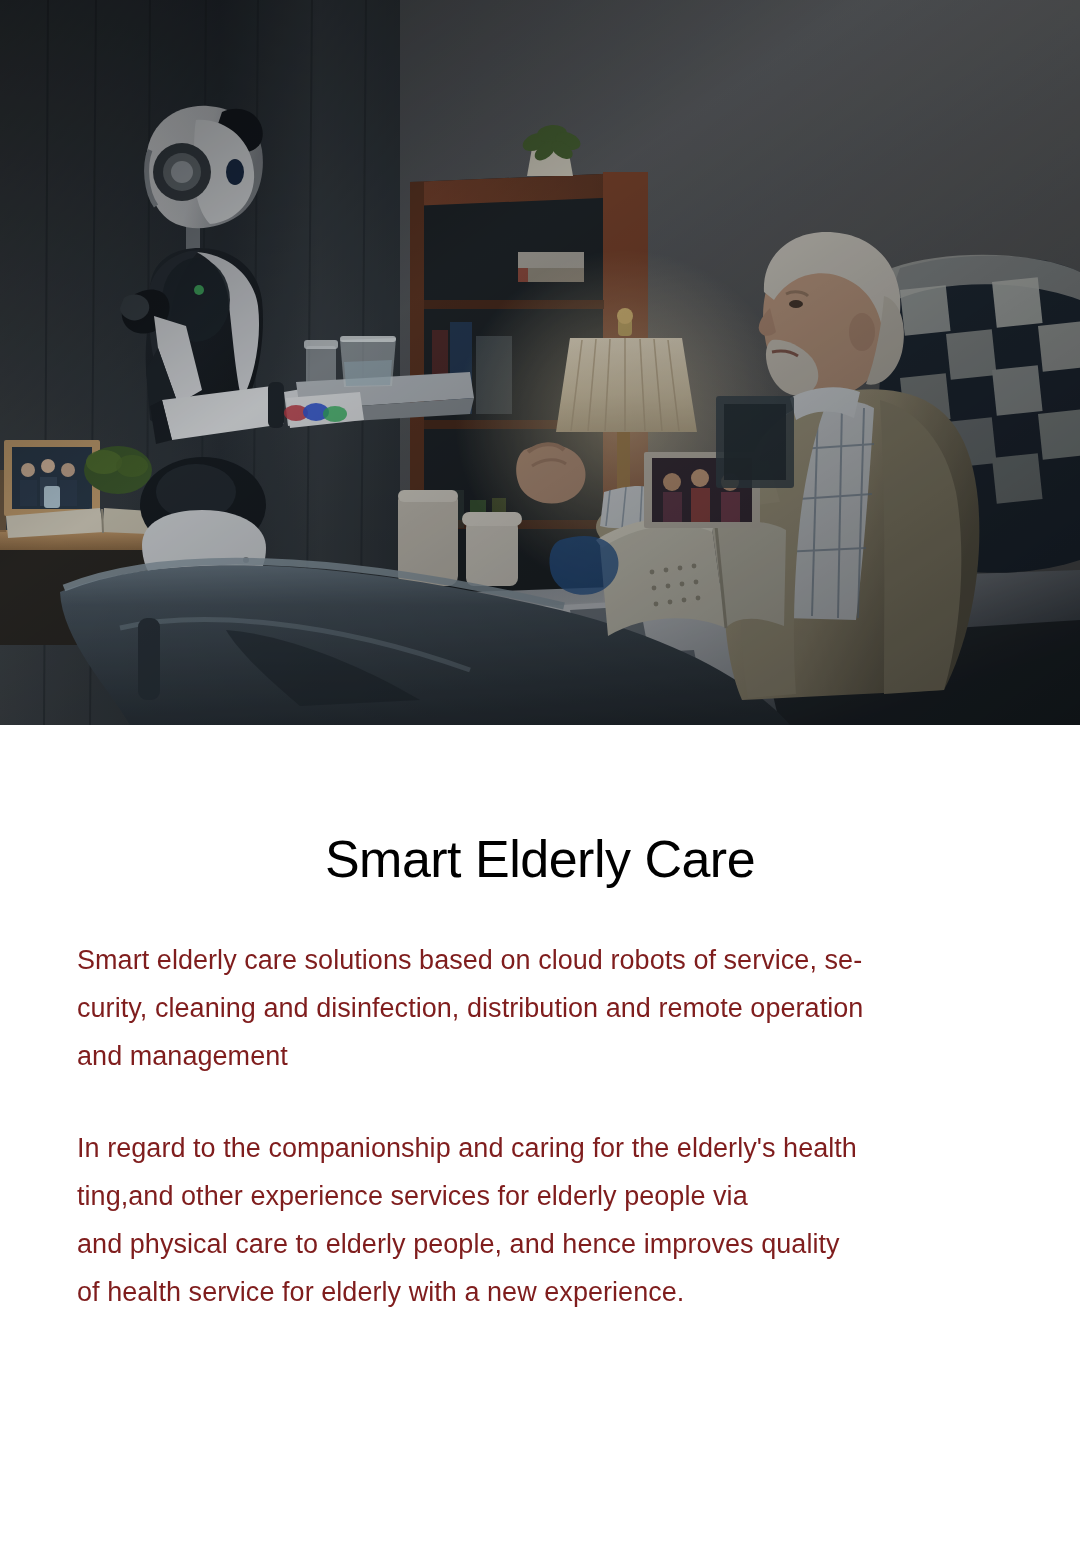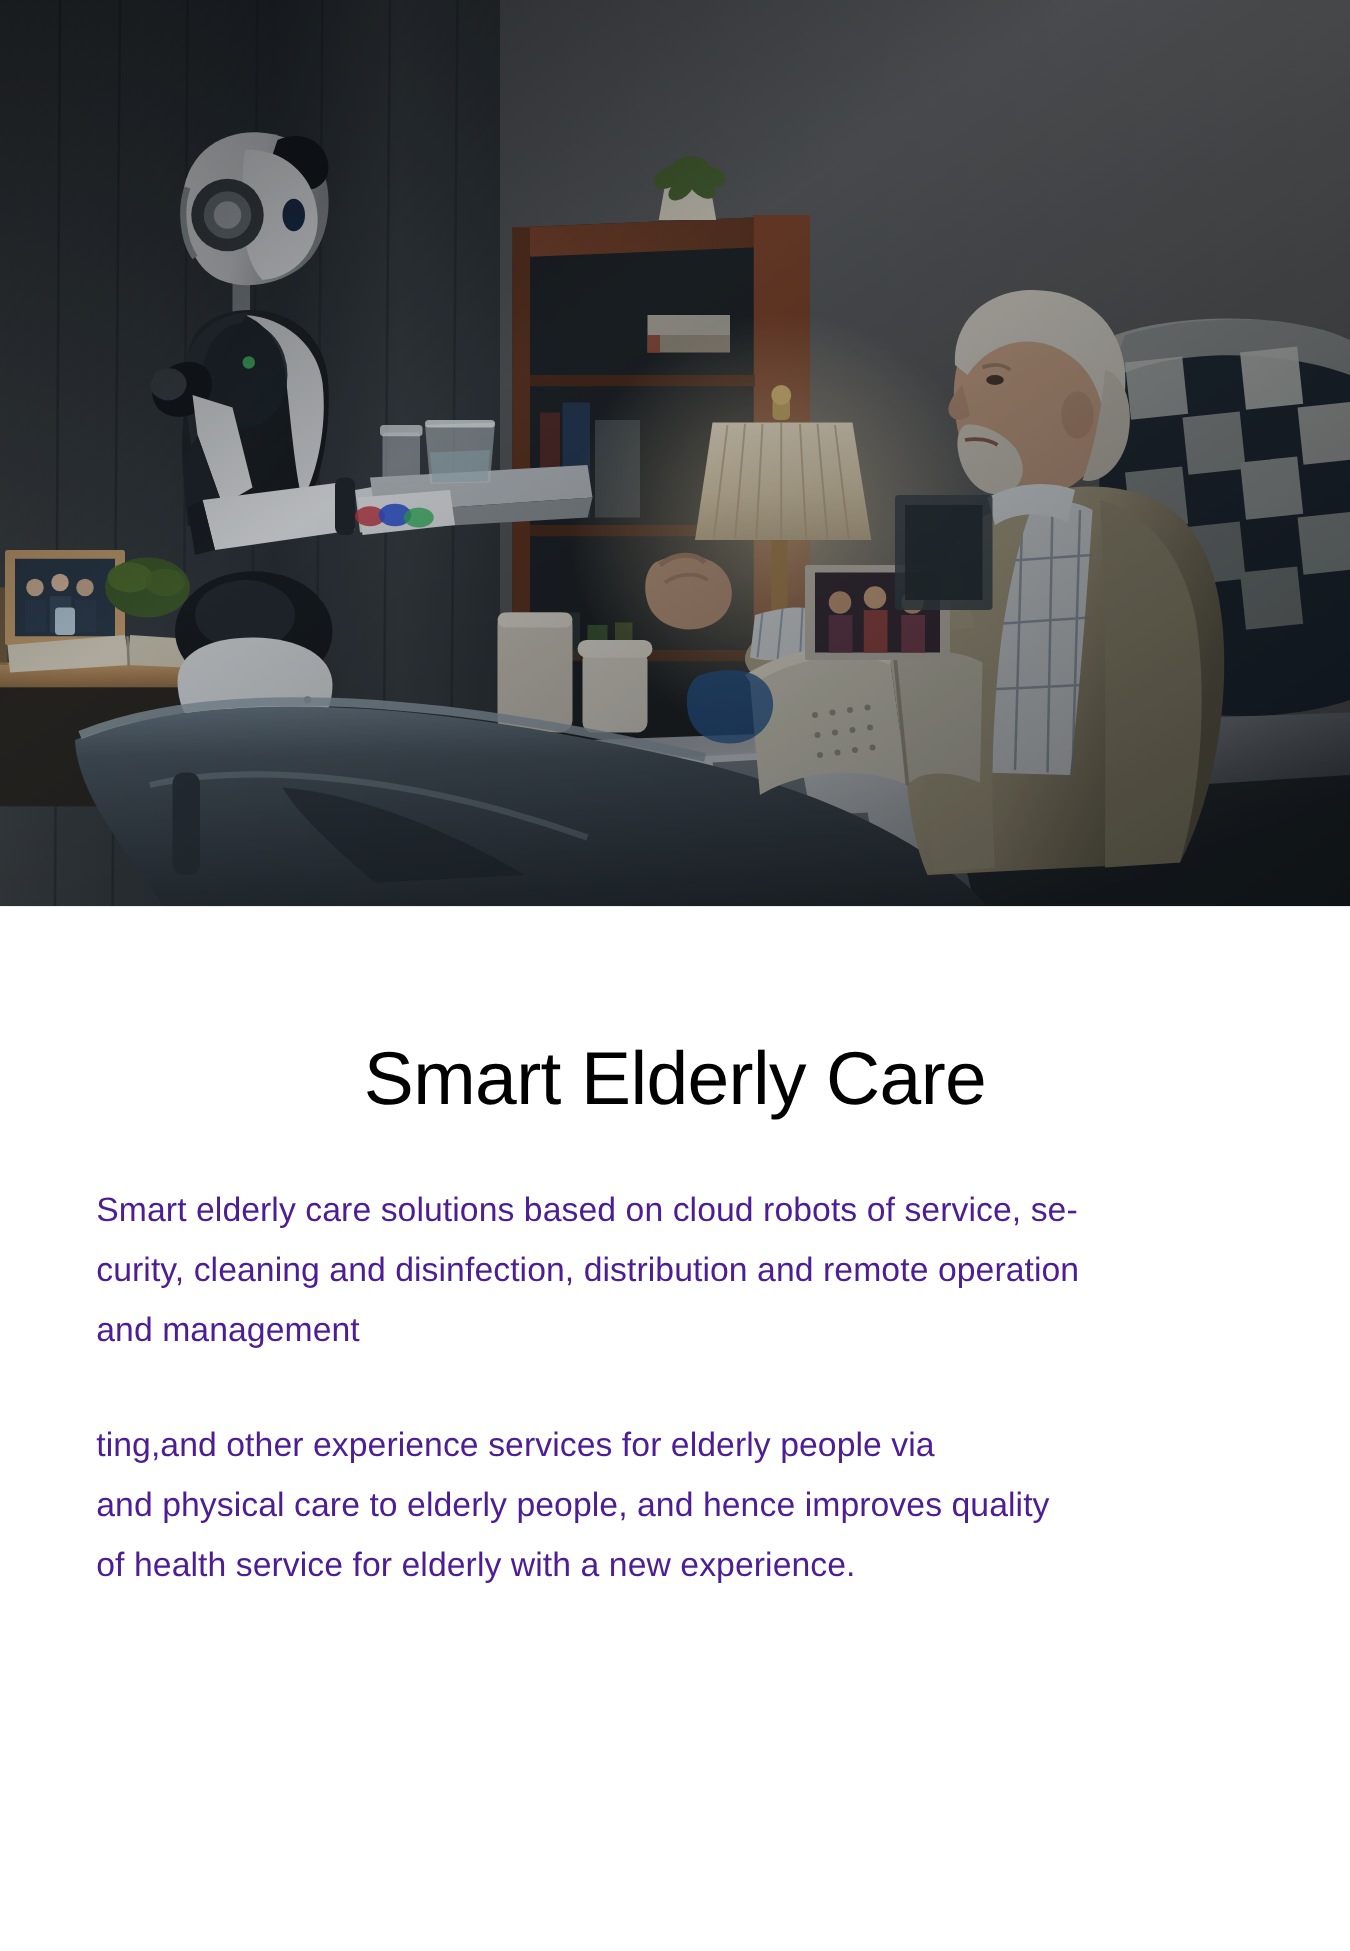--- a/index.html
+++ b/index.html
@@ -41,7 +41,7 @@
     margin: 0;
     padding: 108px 0 0 0;
     text-align: center;
-    font-size: 60px;
+    font-size: 52px;
     font-weight: 400;
     line-height: 1.0;
     letter-spacing: -0.5px;

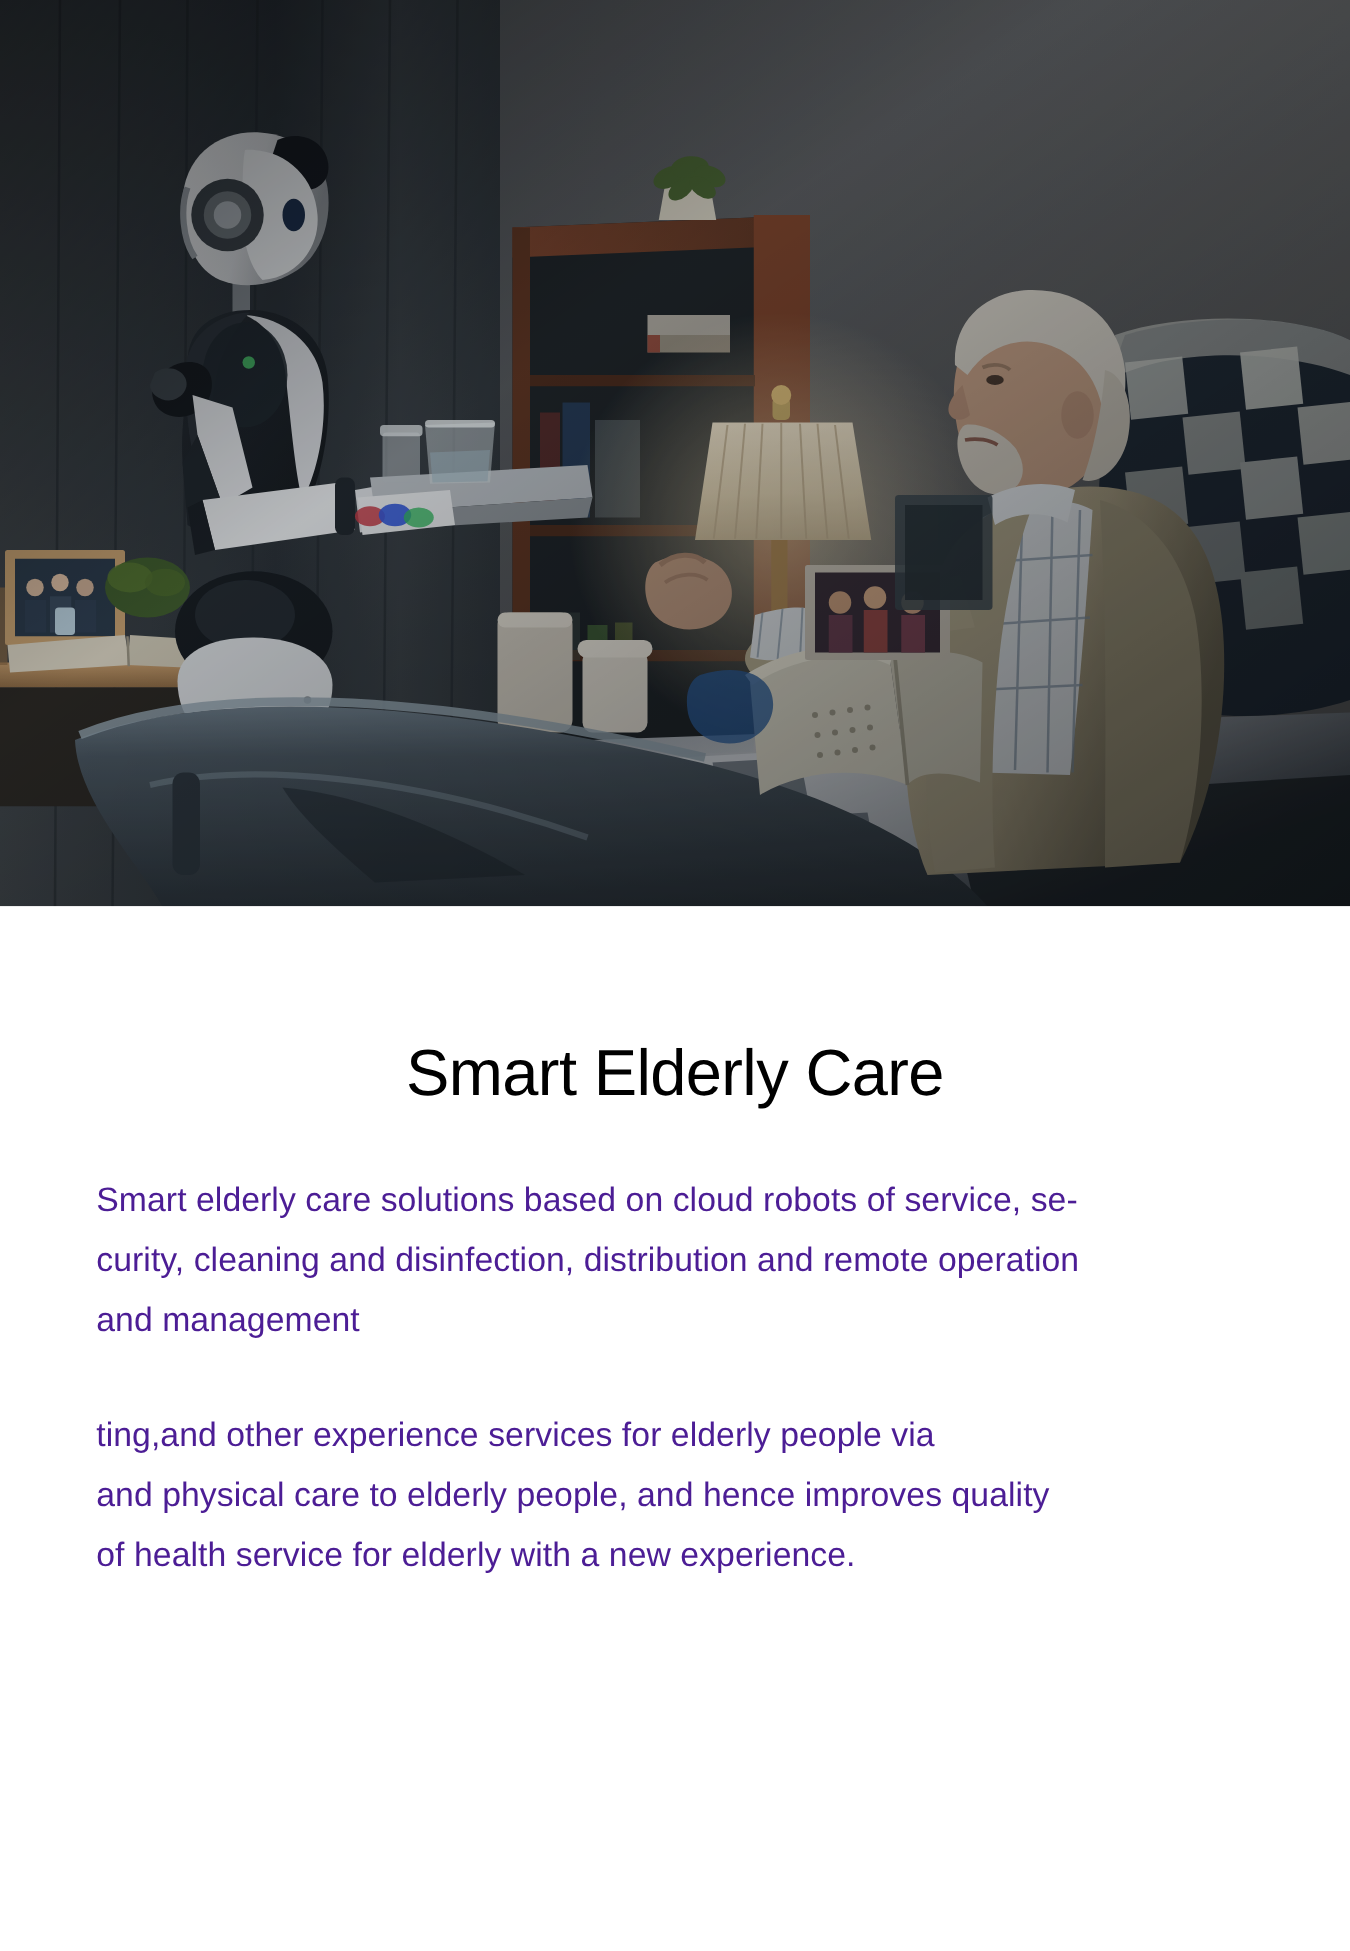--- a/index.html
+++ b/index.html
@@ -56,7 +56,7 @@
 
   .para {
     margin: 0;
-    color: #4c1d95;
+    color: #7f1d1d;
     font-size: 27px;
     line-height: 48px;
     font-weight: 400;

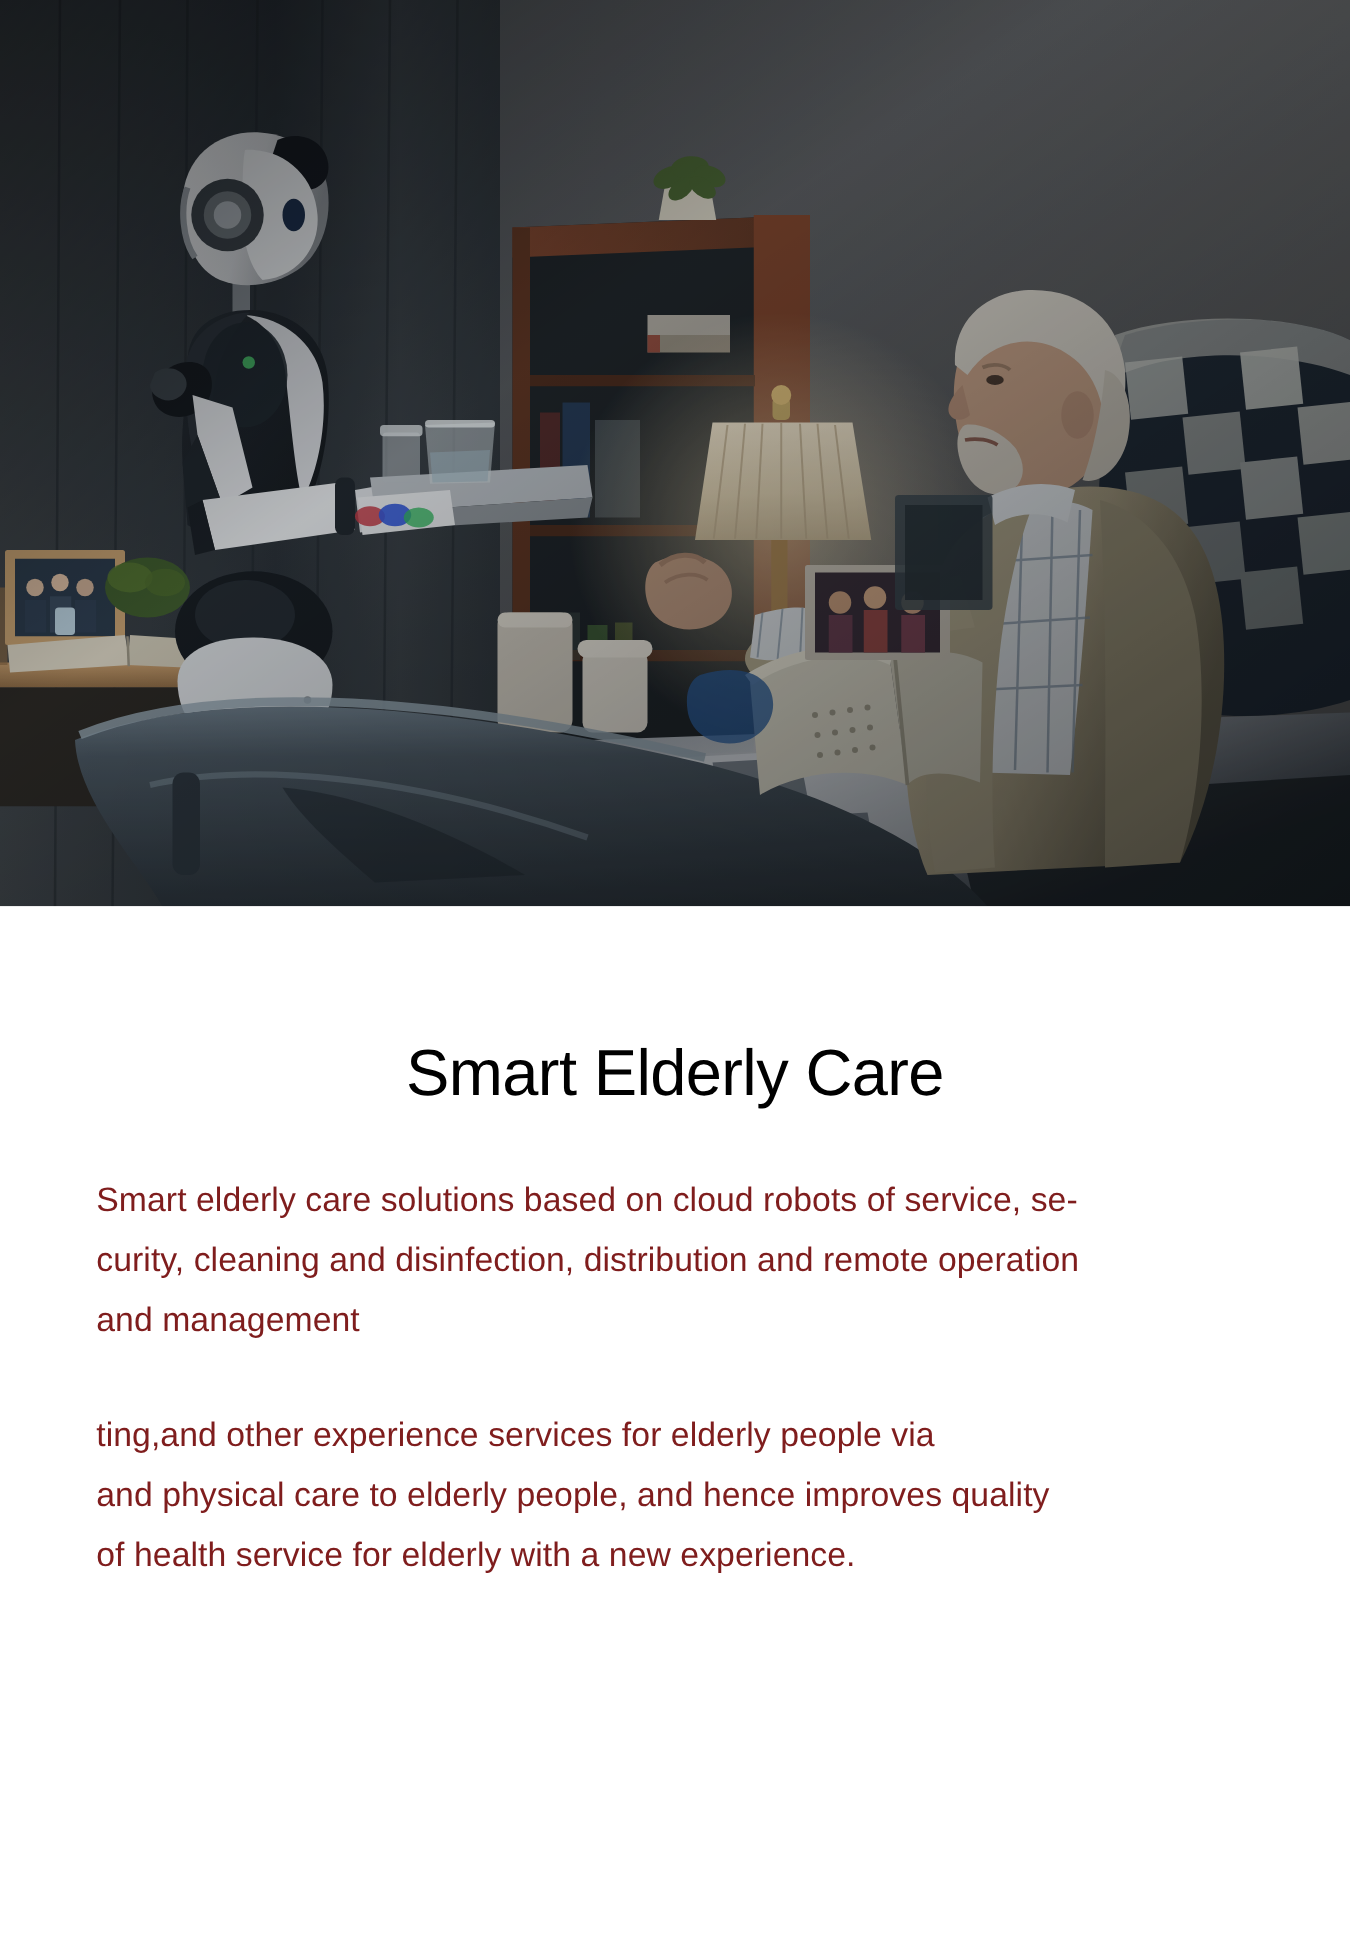--- a/index.html
+++ b/index.html
@@ -479,6 +479,7 @@
     </p>
 
     <p class="para second">
+      <span class="ln">In regard to the companionship and caring for the elderly's health</span>
       <span class="ln">ting,and other experience services for elderly people via</span>
       <span class="ln">and physical care to elderly people, and hence improves quality</span>
       <span class="ln">of health service for elderly with a new experience.</span>

